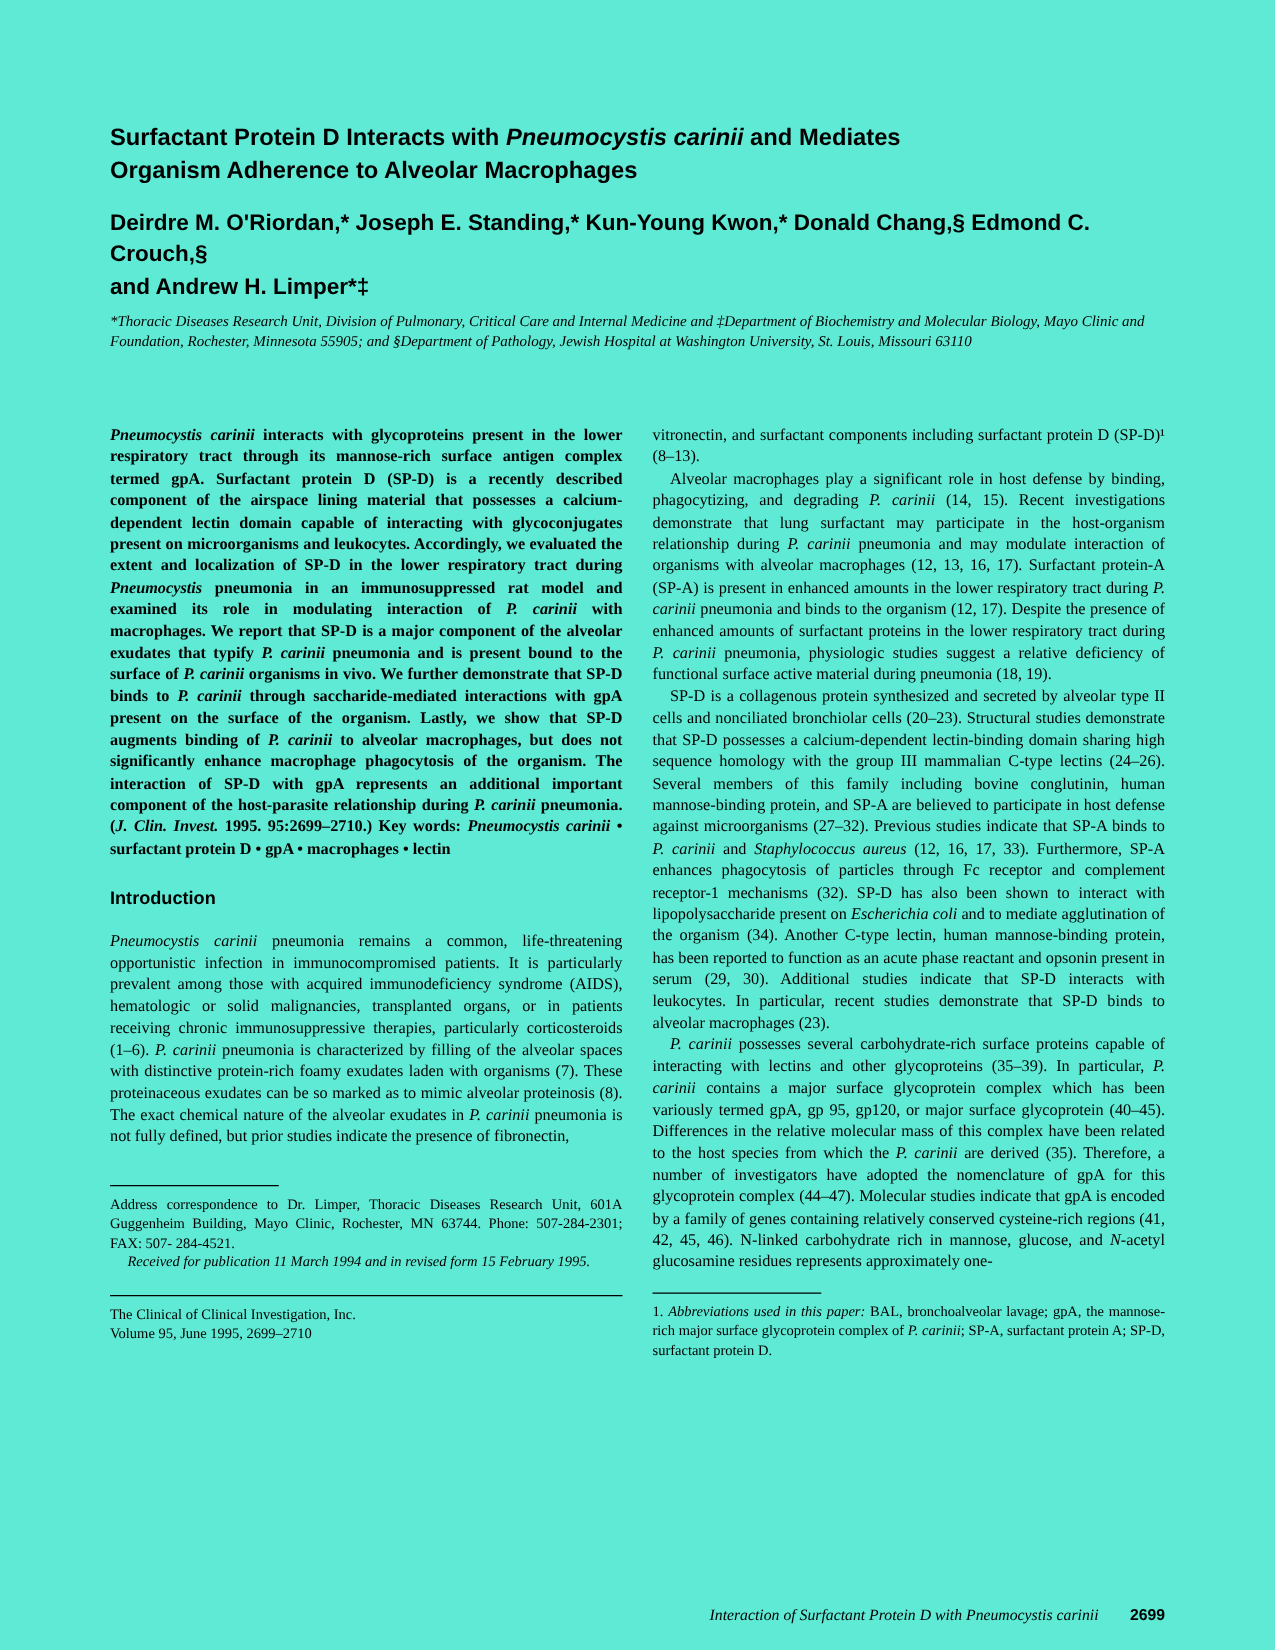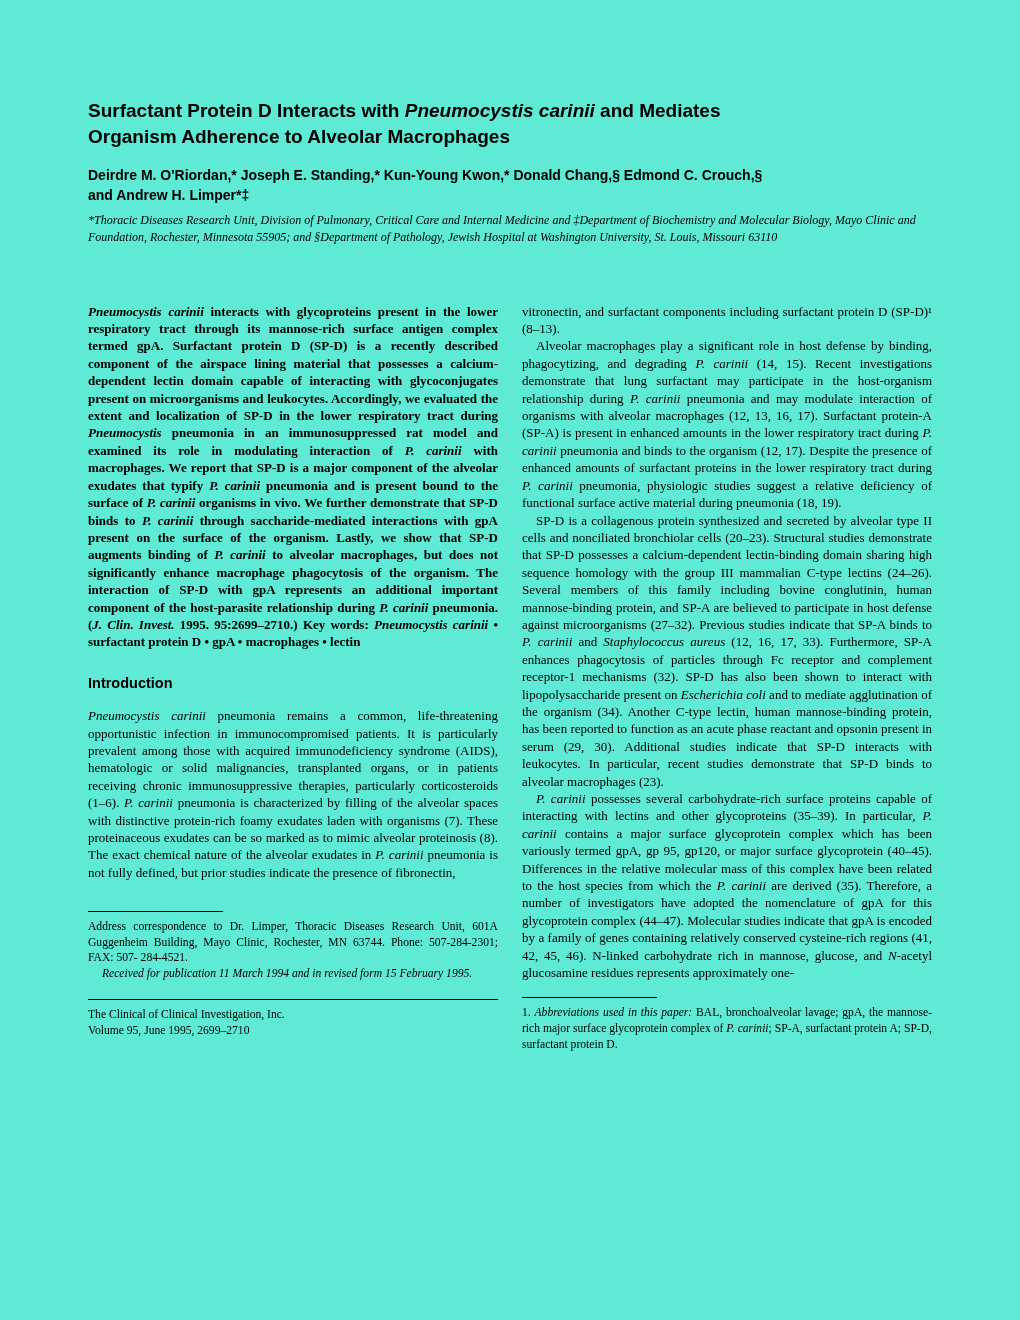--- a/index.html
+++ b/index.html
@@ -25,7 +25,7 @@
   .authors {
     font-family: "Liberation Sans", sans-serif;
     font-weight: bold;
-    font-size: 14px;
+    font-size: 18px;
     line-height: 1.4;
     margin-top: 17px;
     color: #000000;

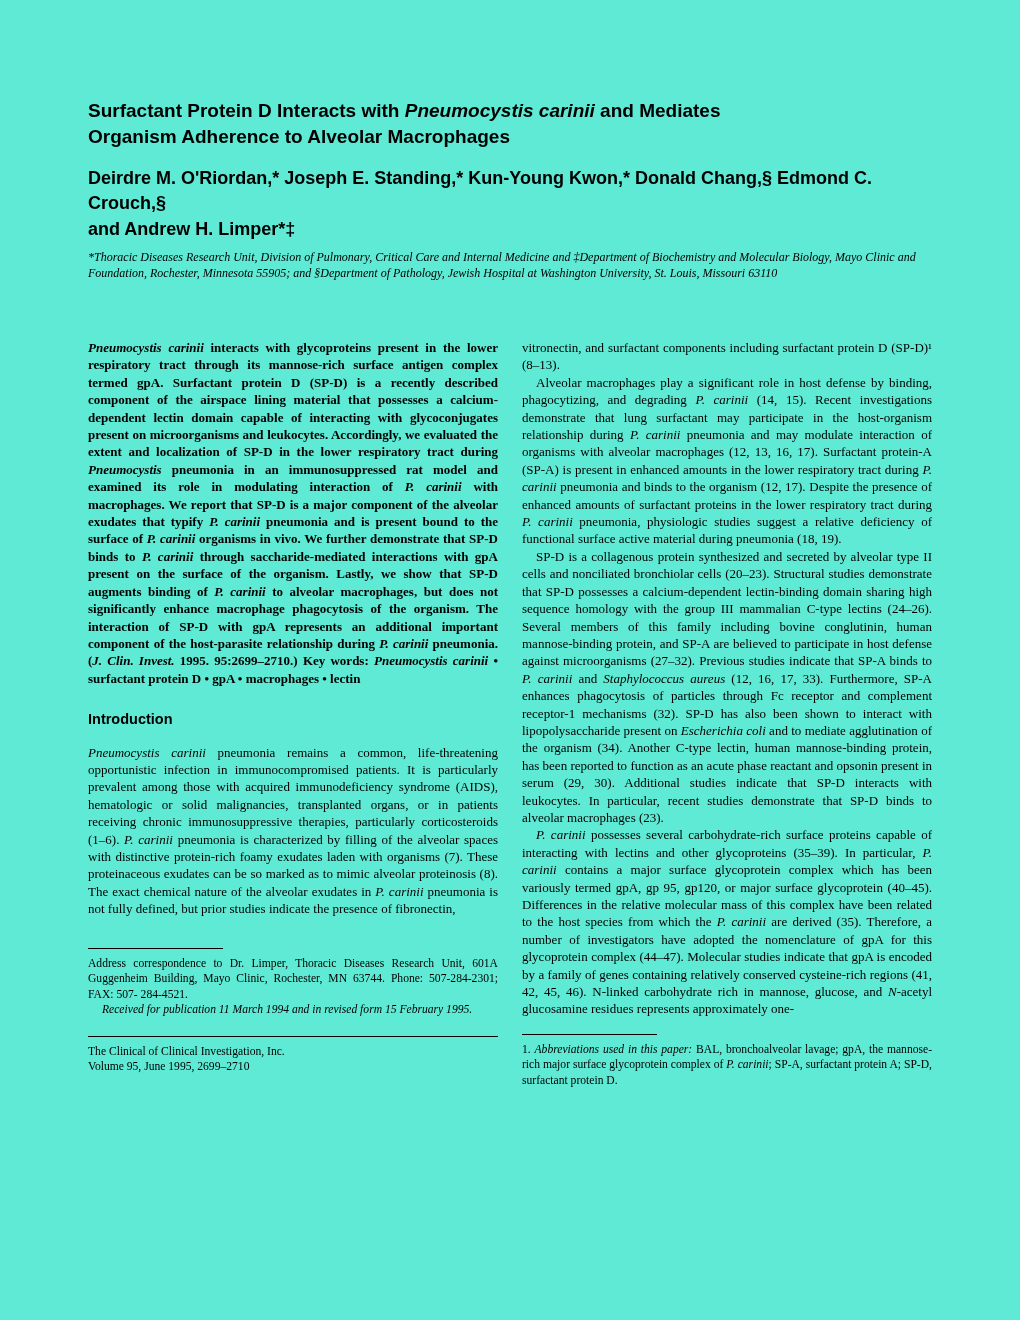--- a/index.html
+++ b/index.html
@@ -125,6 +125,10 @@
       </section>
   </main>
 
+  <footer class="page-footer">
+    <span class="running-title">Interaction of Surfactant Protein D with Pneumocystis carinii</span>
+    <span class="page-number">2699</span>
+  </footer>
 
 </div>
 

